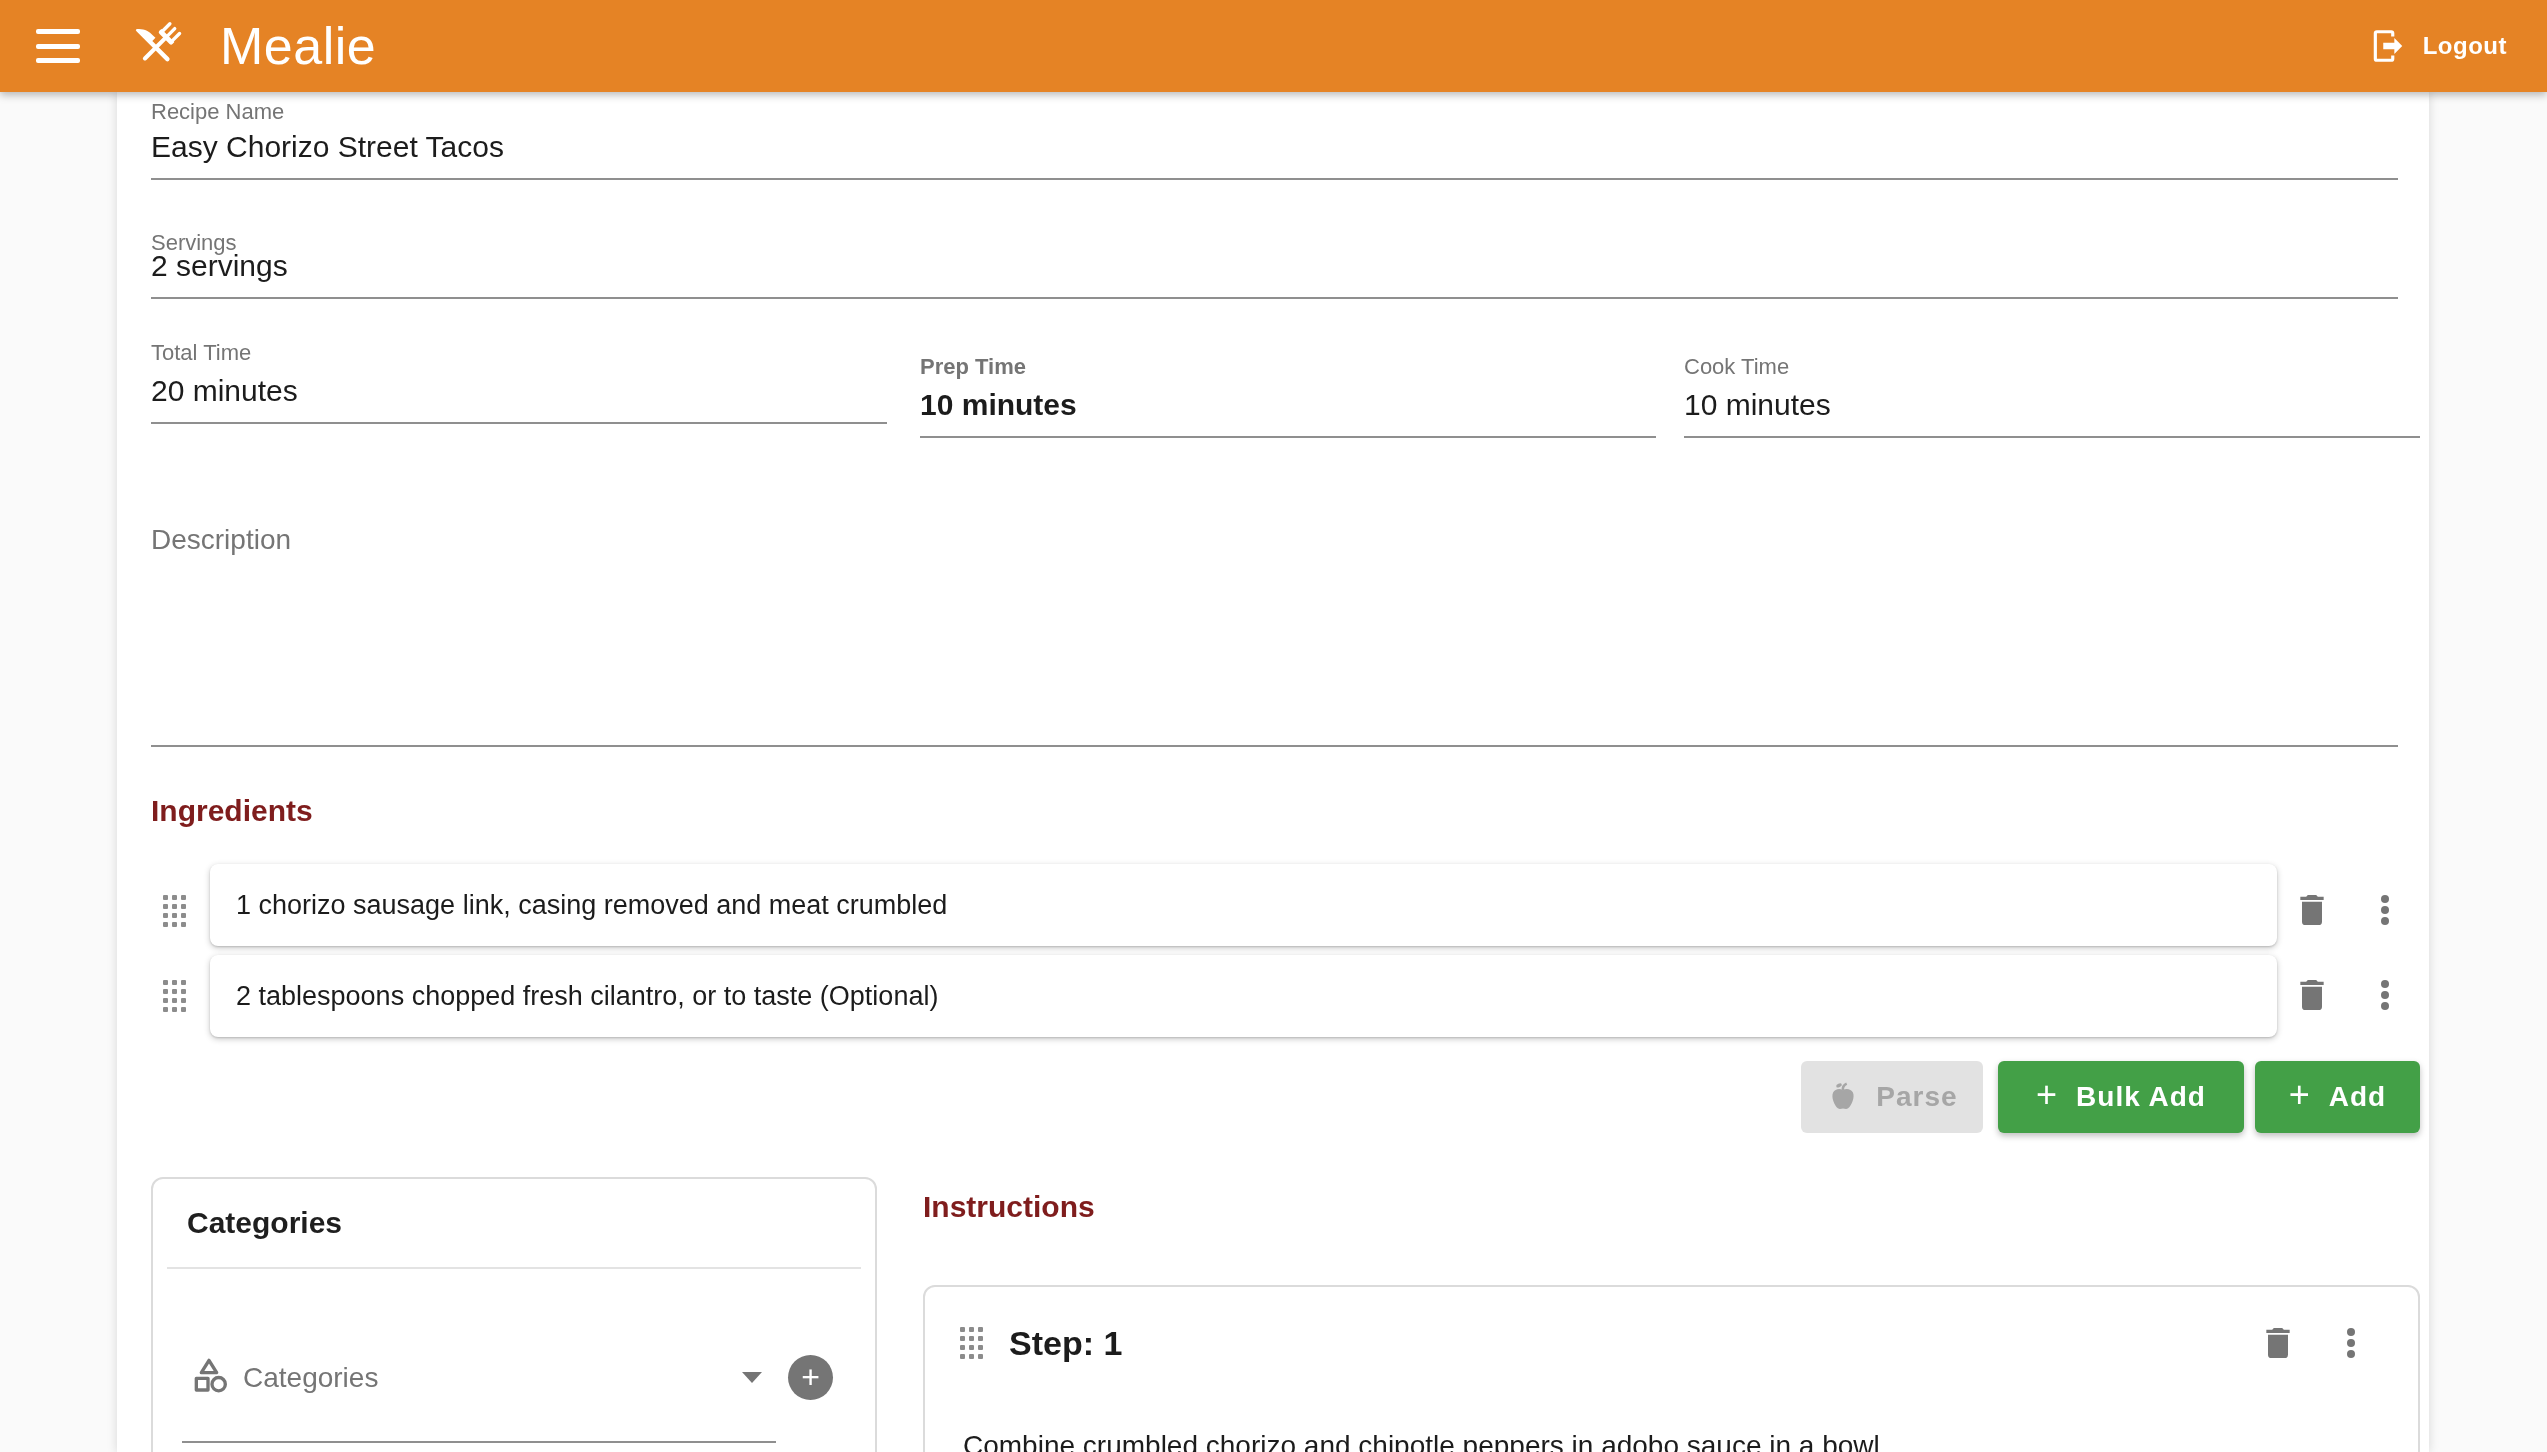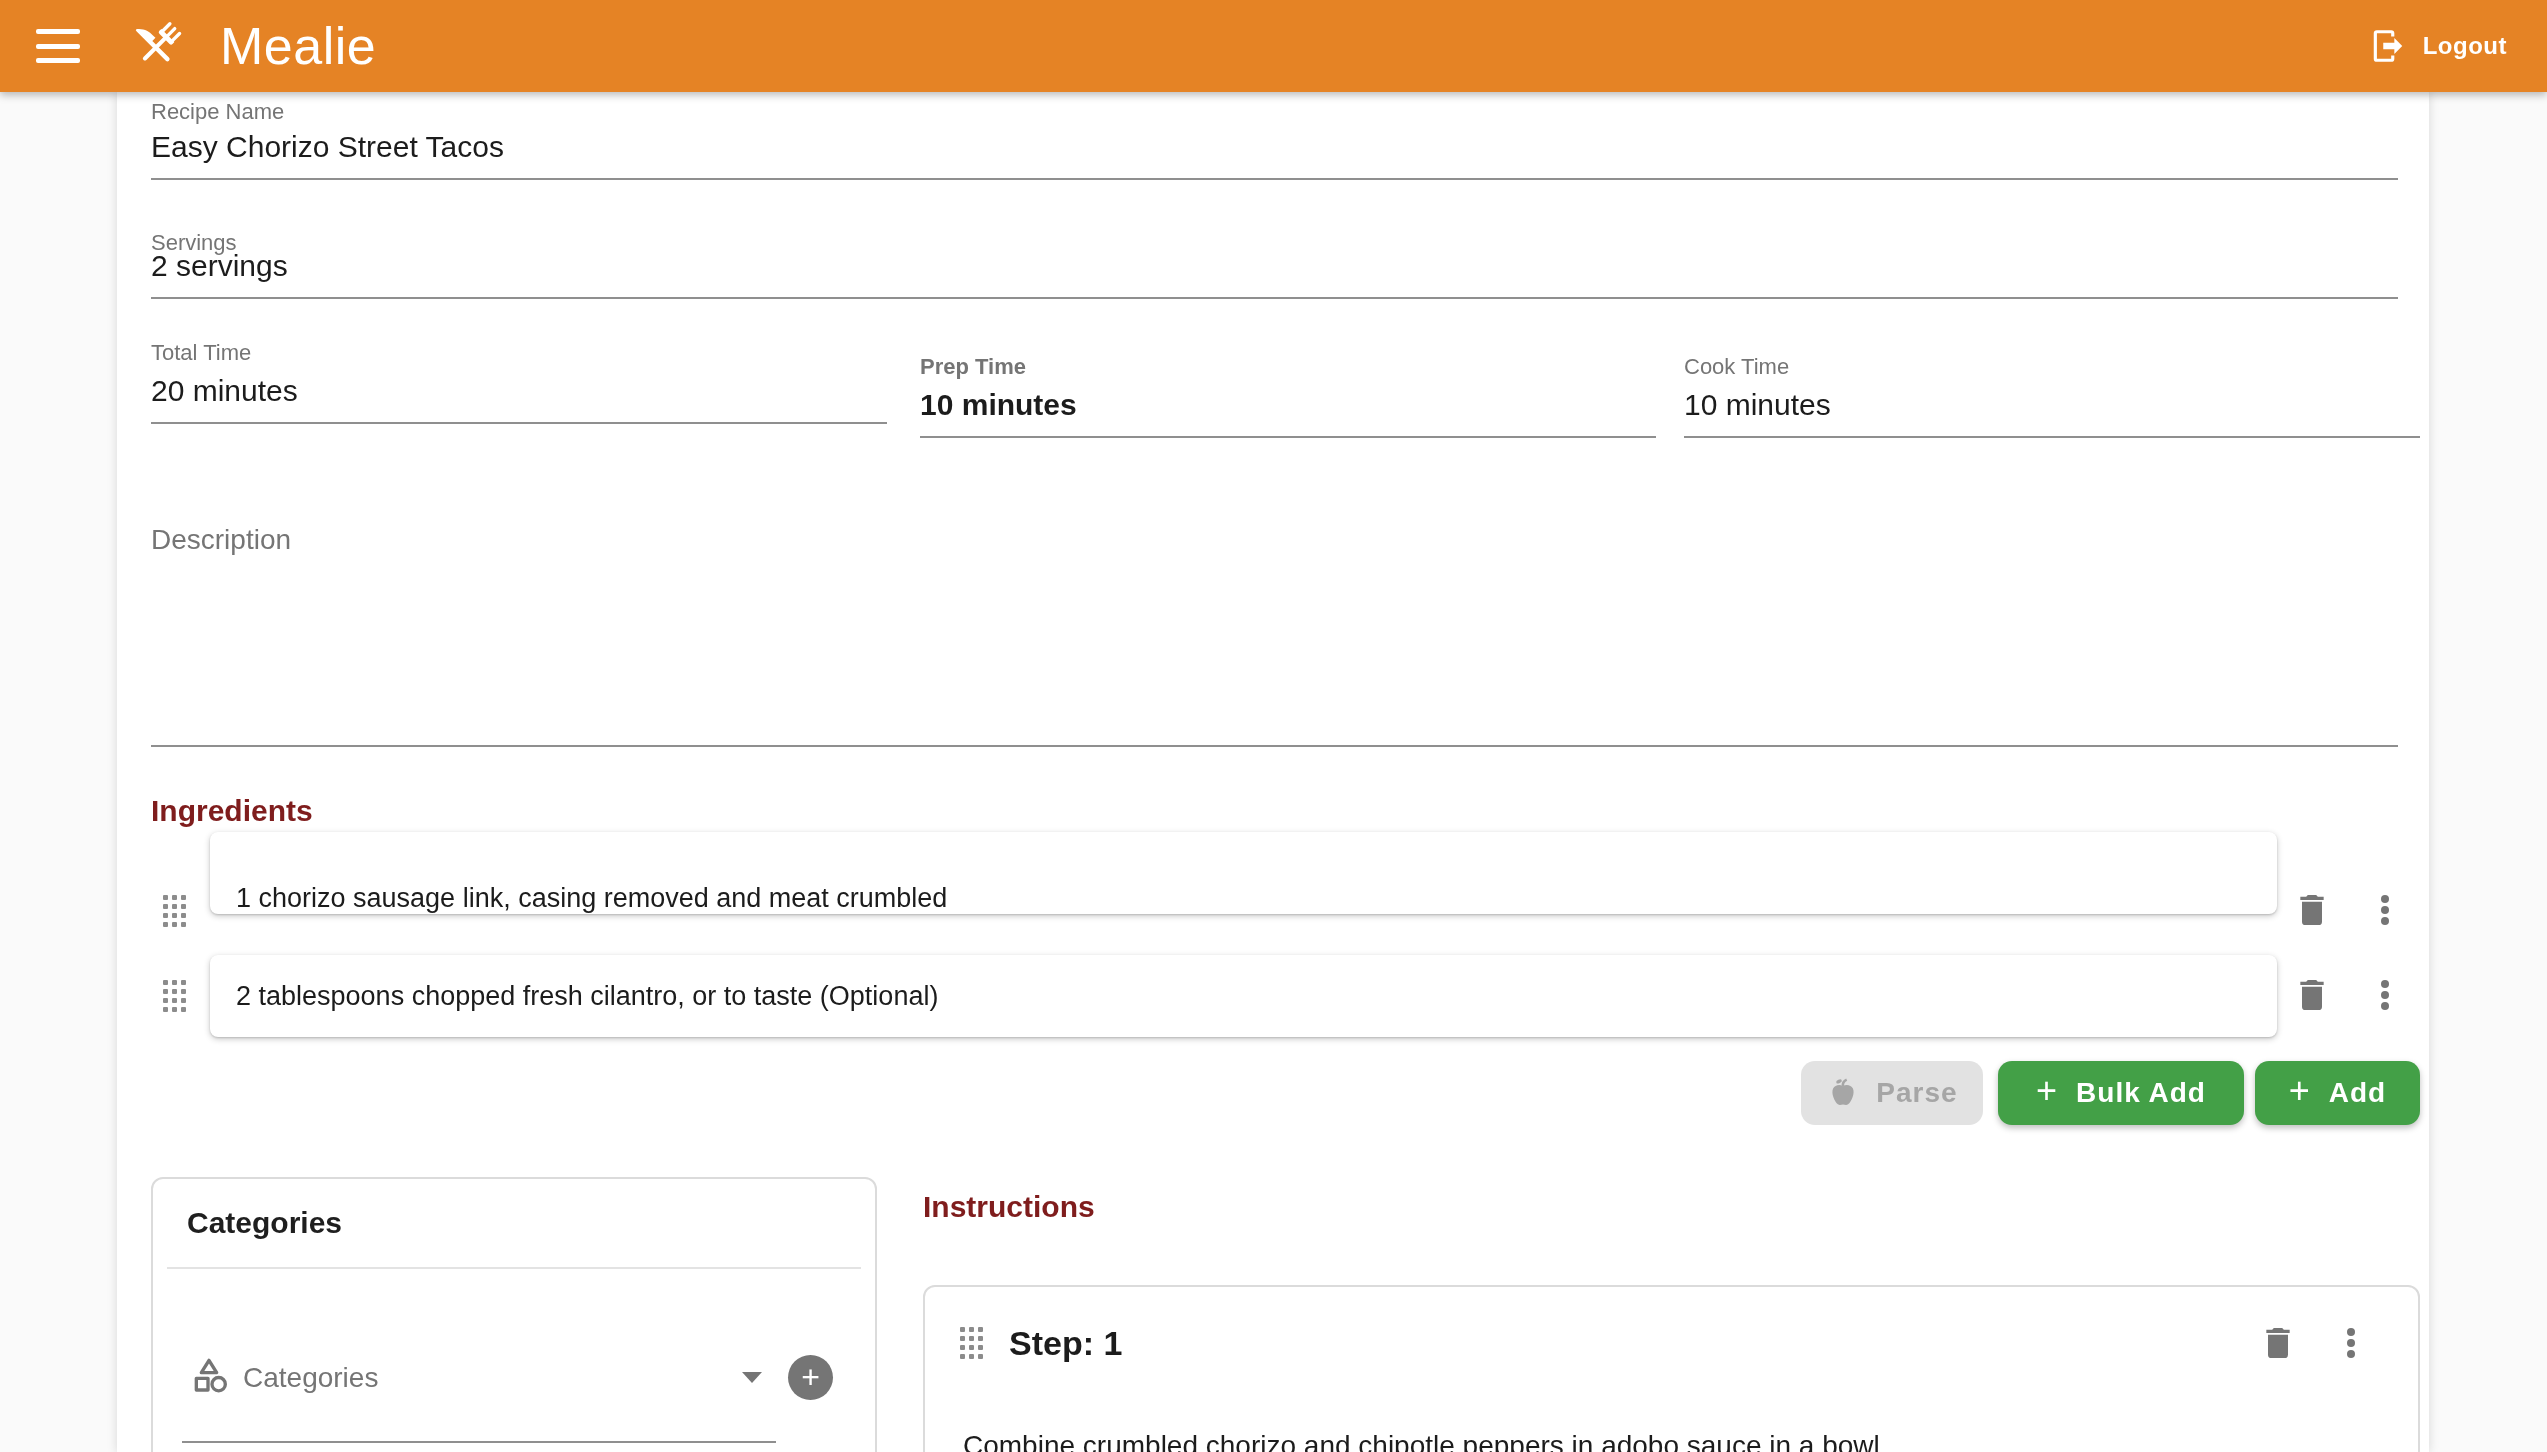--- a/index.html
+++ b/index.html
@@ -170,7 +170,7 @@
           <rect x="18" y="27" width="5" height="5" rx="1"></rect>
       </g>
     </svg>
-    <div class="ing-card" style="top:740px;align-items:flex-end;">
+    <div class="ing-card" style="top:772px;">
       <span>1 chorizo sausage link, casing removed and meat crumbled</span>
     </div>
     <span class="icon-btn" style="left:2175px; top:798px;">

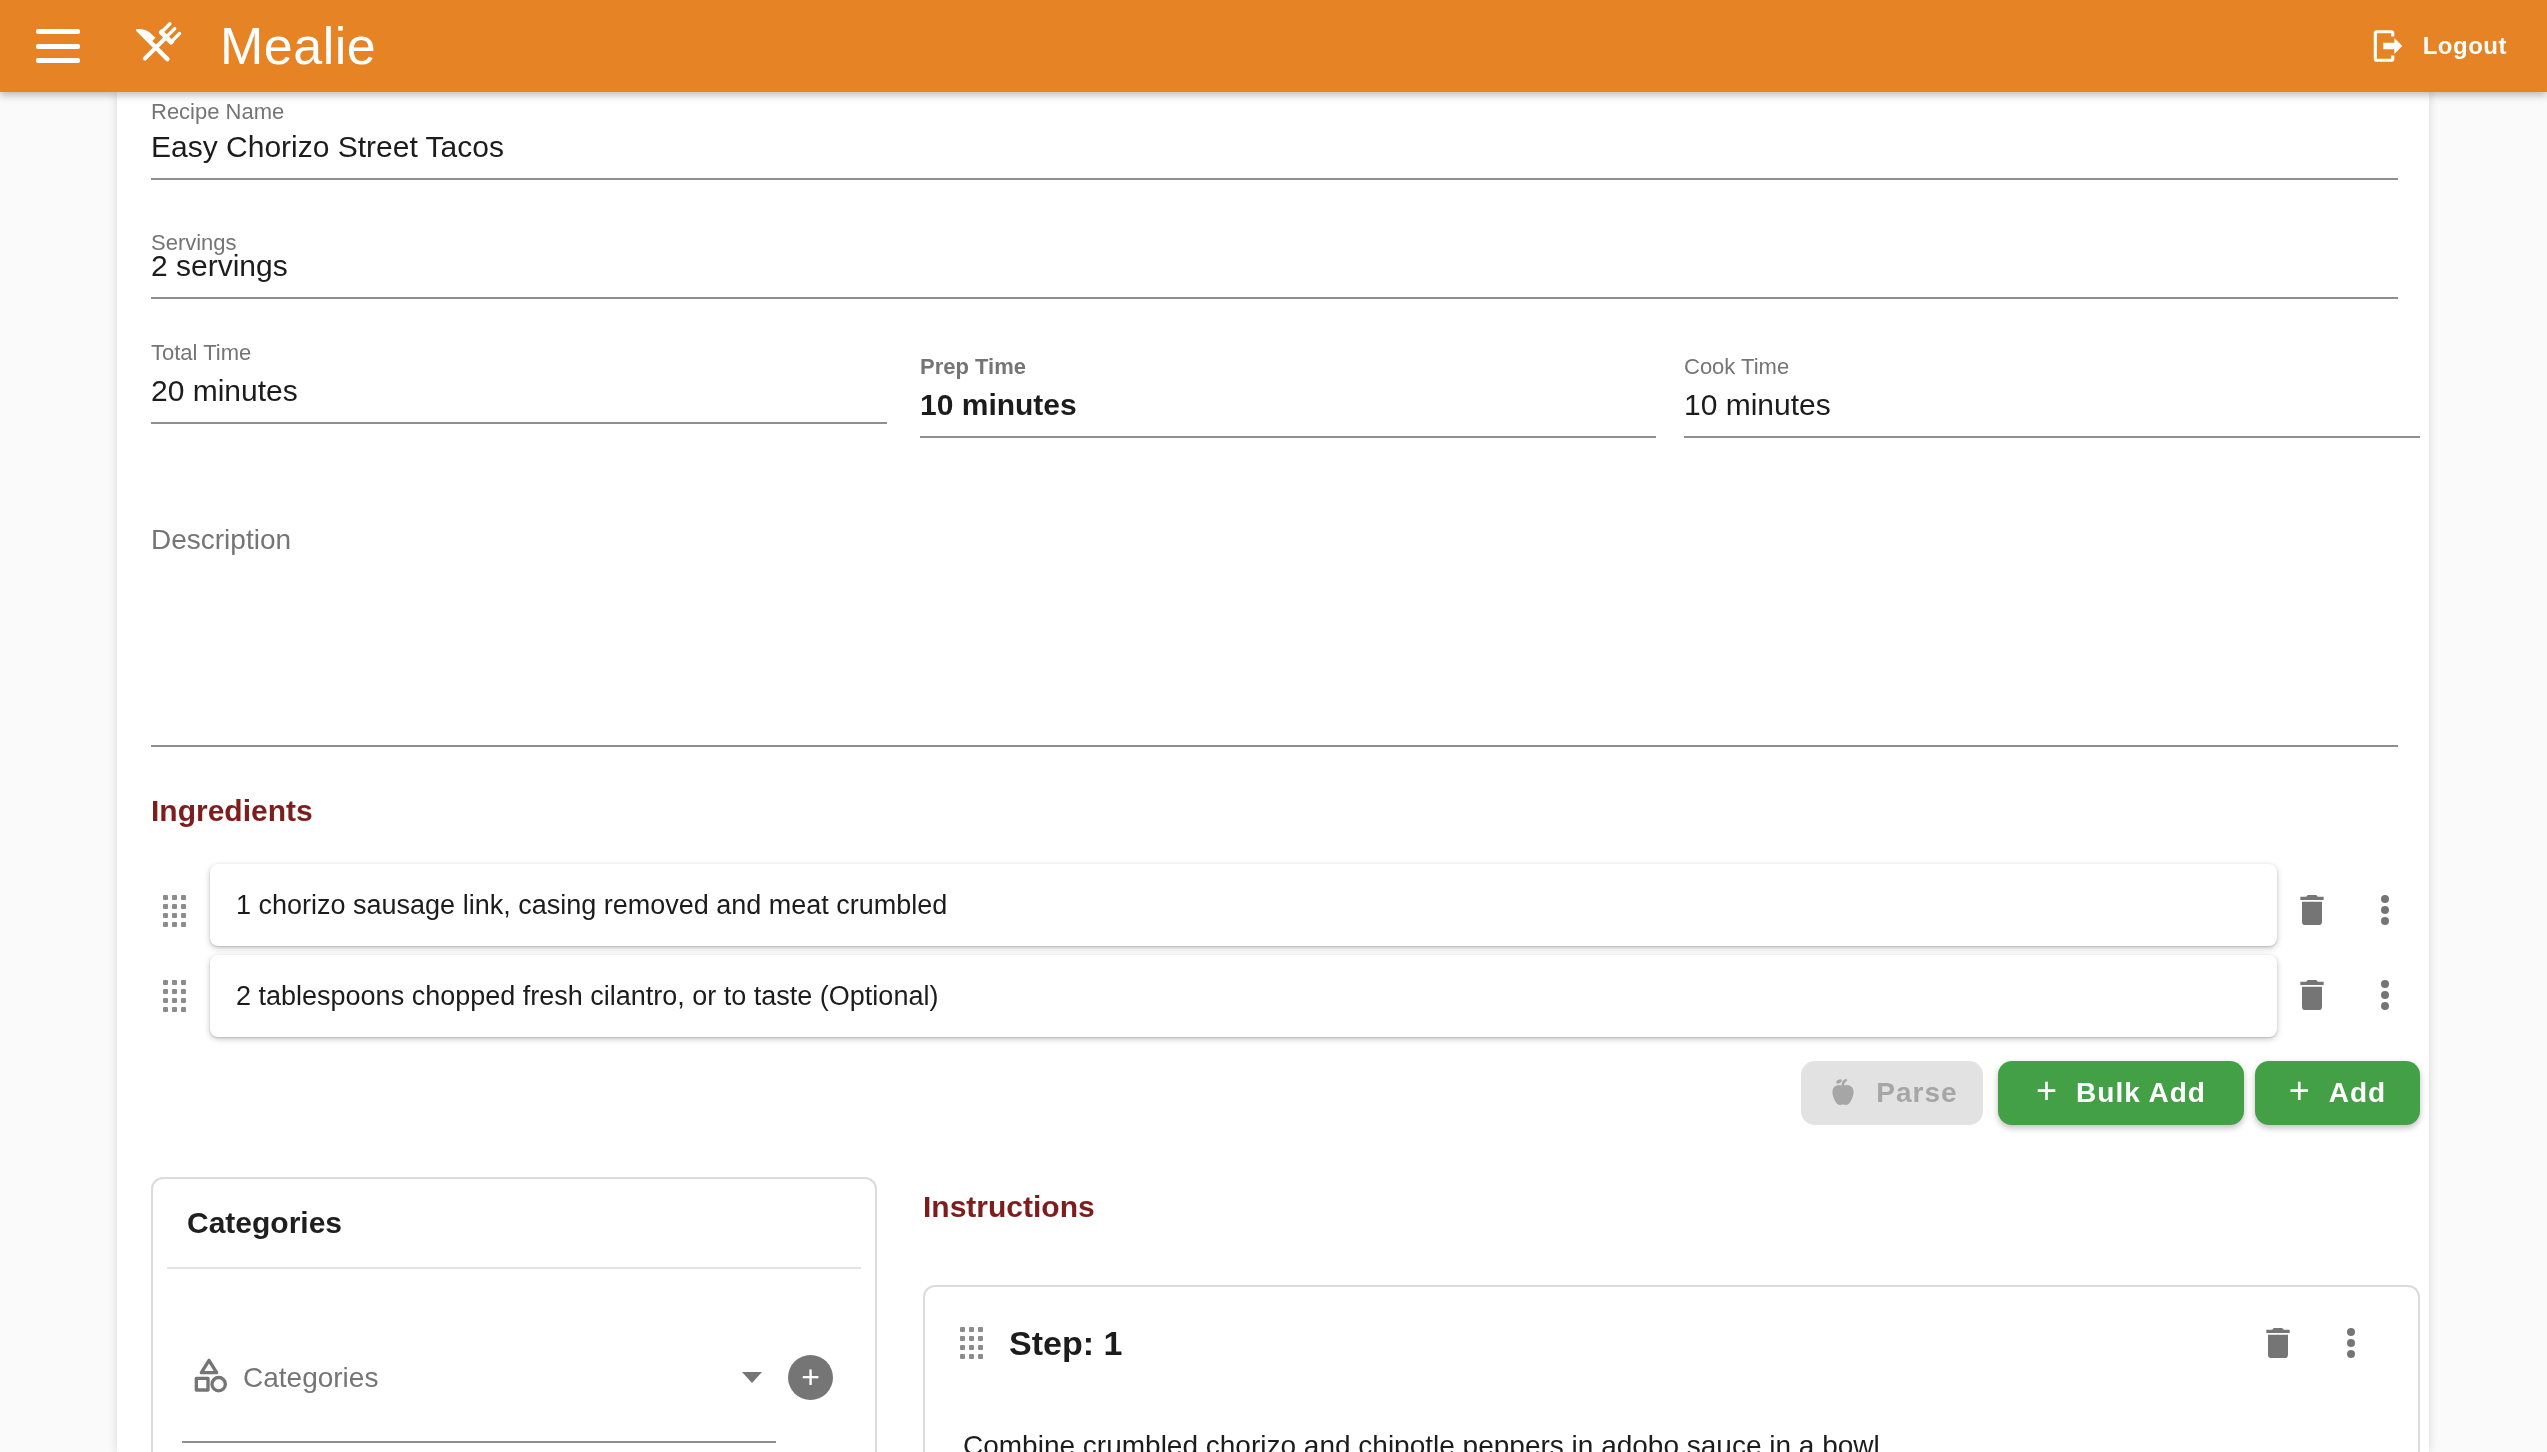--- a/index.html
+++ b/index.html
@@ -61,7 +61,7 @@
   .icon-btn { position:absolute; cursor:pointer; line-height:0; }
   
   .btn {
-    position:absolute; top:969px; height:64px; border-radius:14px;
+    position:absolute; top:969px; height:72px; border-radius:6px;
     display:flex; align-items:center; justify-content:center;
     font-size:28px; font-weight:700; letter-spacing:1px; cursor:pointer;
   }

